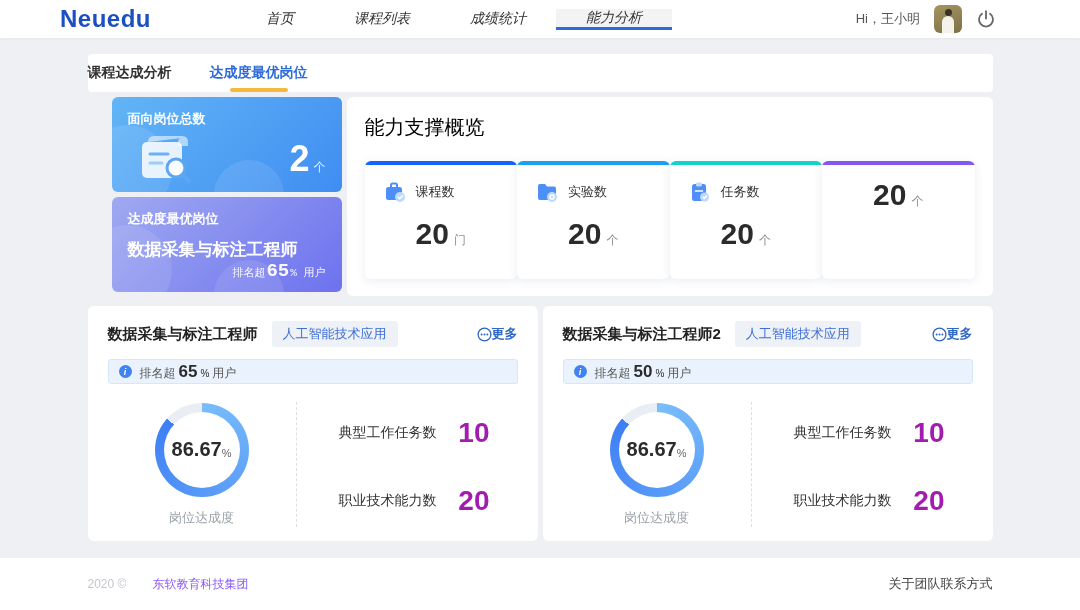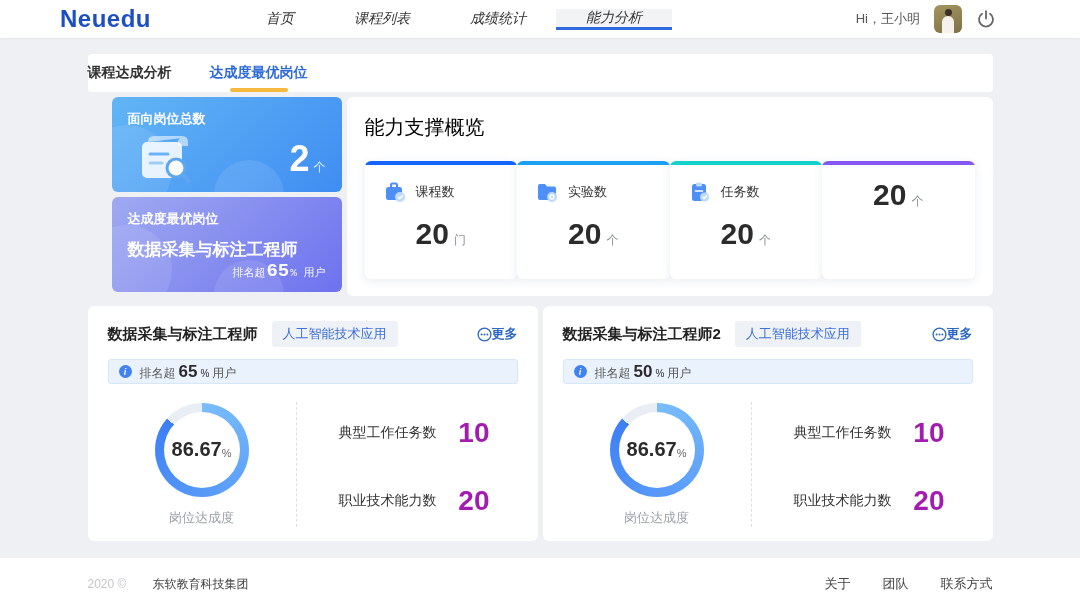--- a/index.html
+++ b/index.html
@@ -103,7 +103,7 @@
   .footer { height:52px; background:#fff; flex-shrink:0; display:flex; align-items:center; }
   .footer-inner { width:905px; margin:0 auto; display:flex; align-items:center; }
   .footer-year { font-size:12px; color:#c3c6cc; }
-  .footer-company { font-size:12px; color:#404040; margin-left:26px; }
+  .footer-company { font-size:12px; color:#8b5cf6; margin-left:26px; }
   .footer-links { margin-left:auto; display:flex; gap:32px; }
   .footer-link { font-size:13px; color:#444; cursor:pointer; }
 </style>

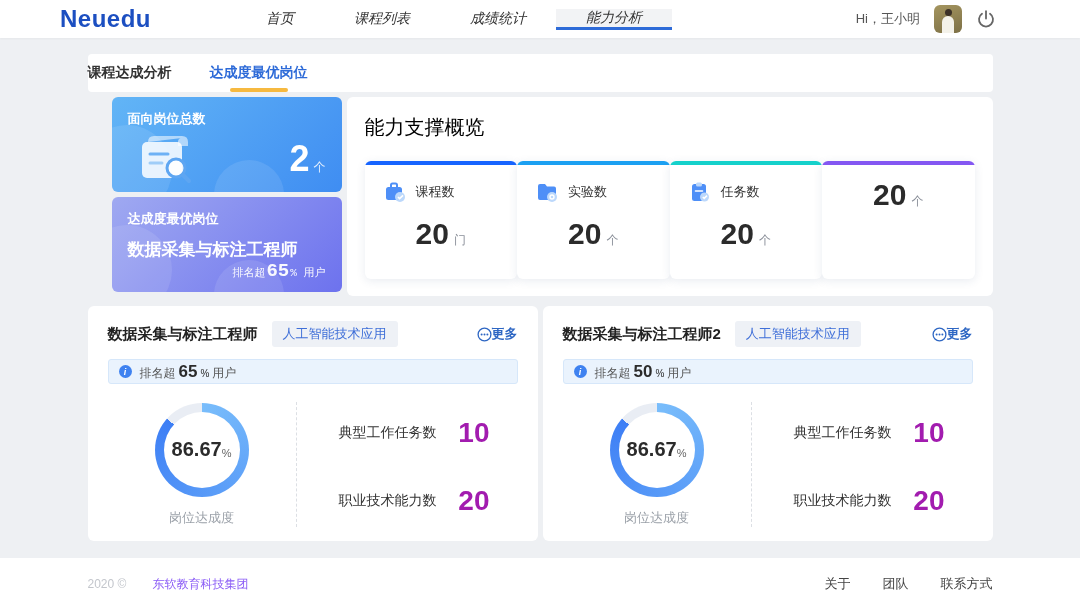--- a/index.html
+++ b/index.html
@@ -104,7 +104,7 @@
   .footer-inner { width:905px; margin:0 auto; display:flex; align-items:center; }
   .footer-year { font-size:12px; color:#c3c6cc; }
   .footer-company { font-size:12px; color:#8b5cf6; margin-left:26px; }
-  .footer-links { margin-left:auto; display:flex; gap:32px; }
+  .footer-links { margin-left:auto; display:flex; }
   .footer-link { font-size:13px; color:#444; cursor:pointer; }
 </style>
 </head>

